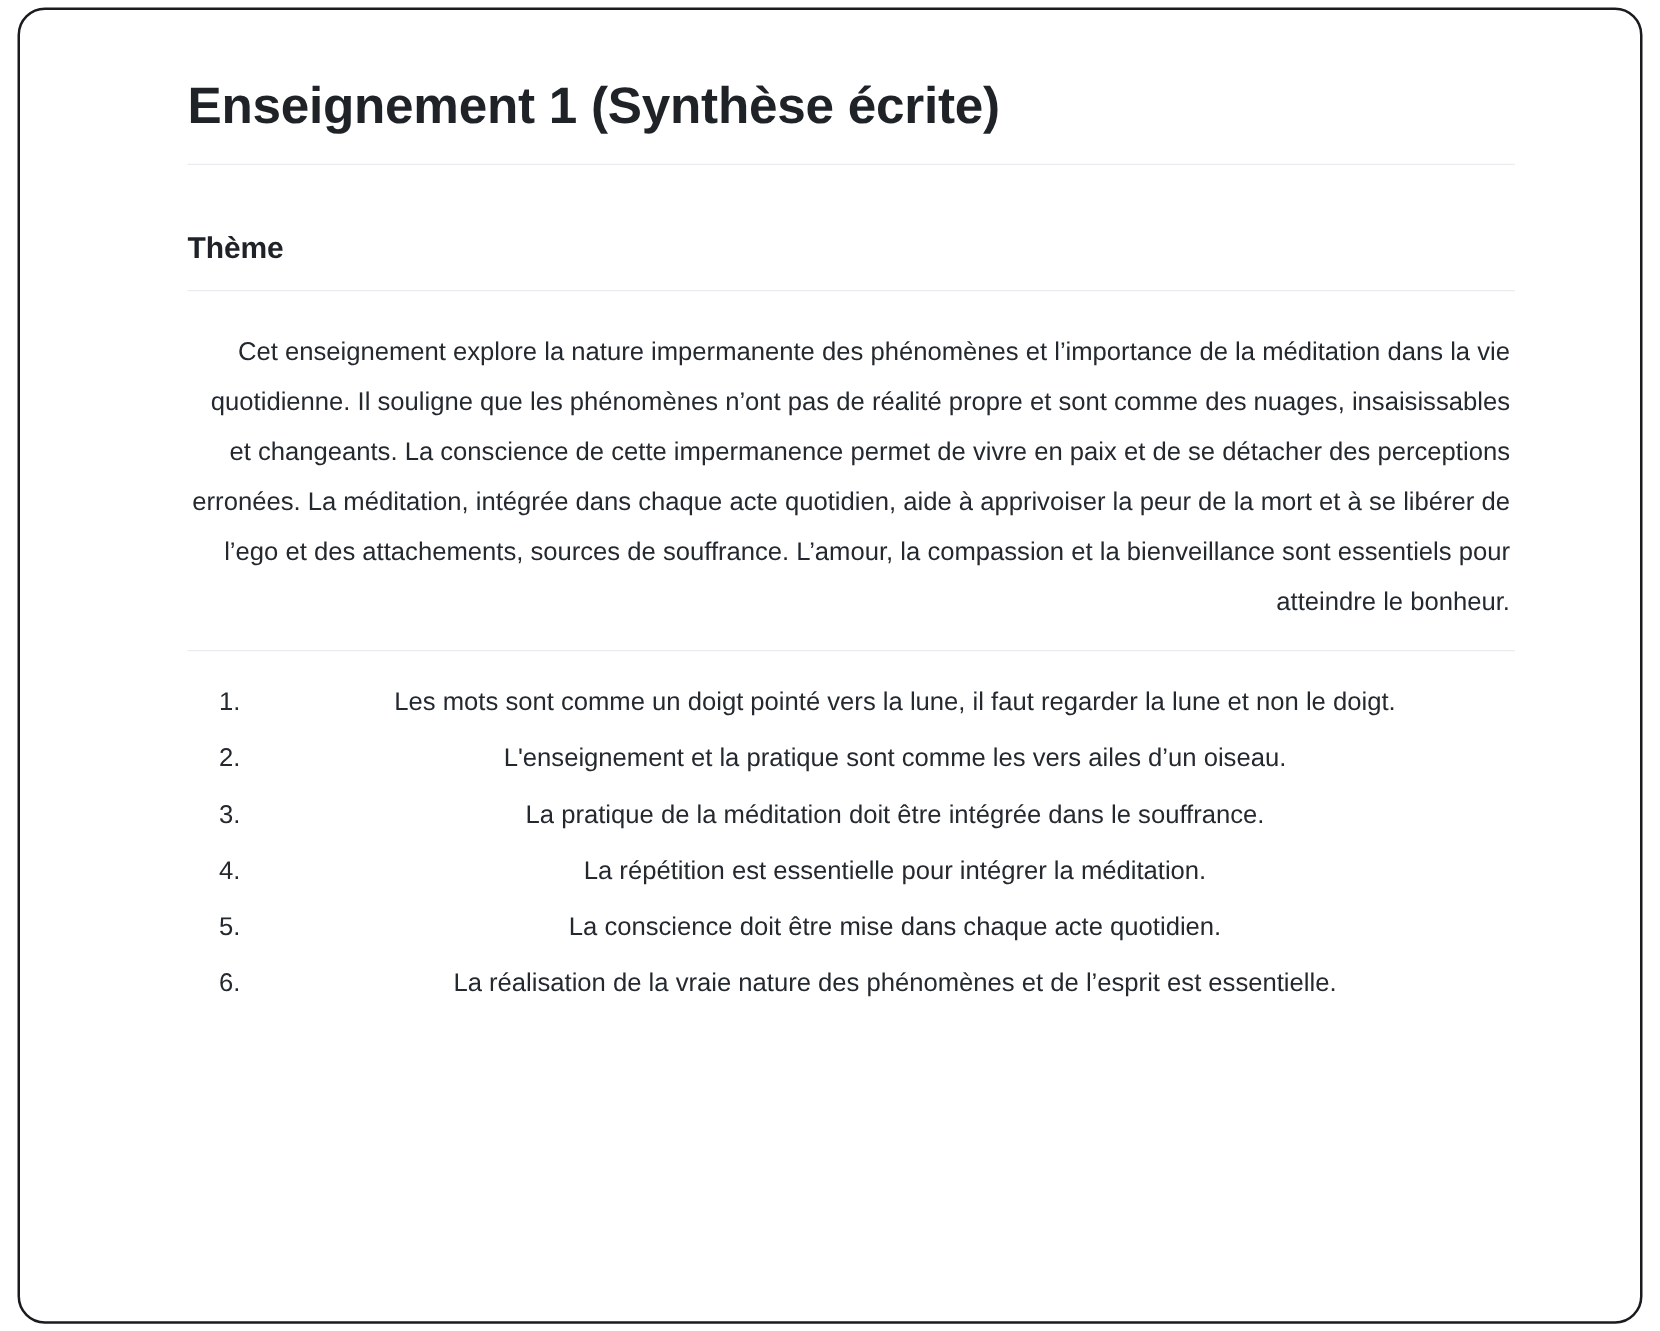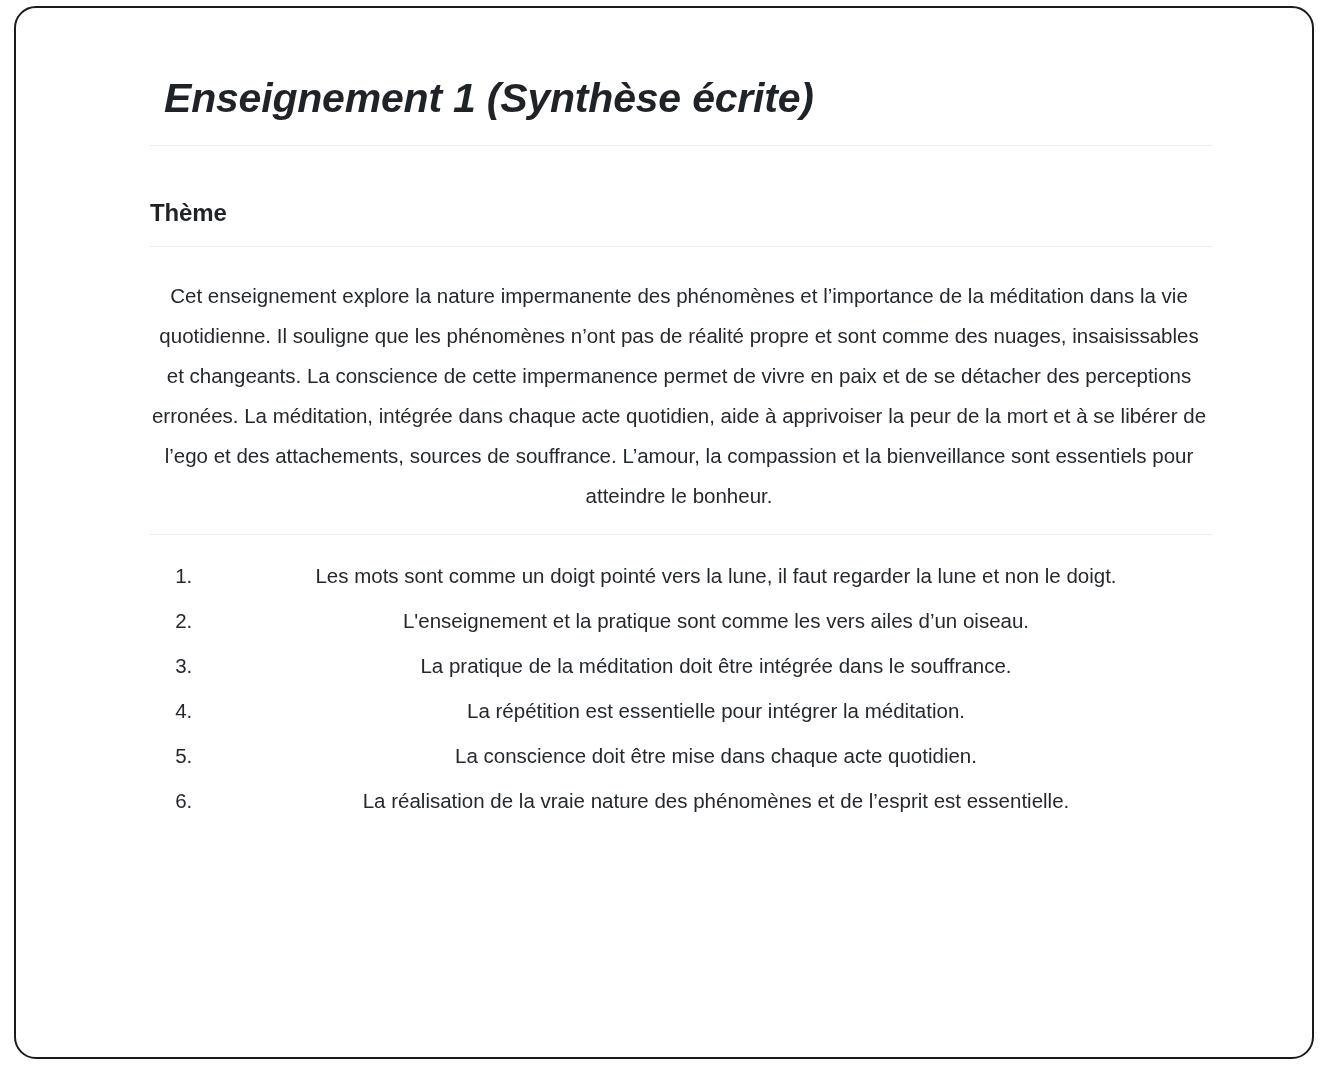--- a/index.html
+++ b/index.html
@@ -37,9 +37,8 @@
     line-height: 1.2;
     font-weight: bold;
     color: #1f2328;
-    margin: 14px;
+    margin: 0;
     letter-spacing: -0.2px;
-    font-style: italic;
   }
 
   .rule {

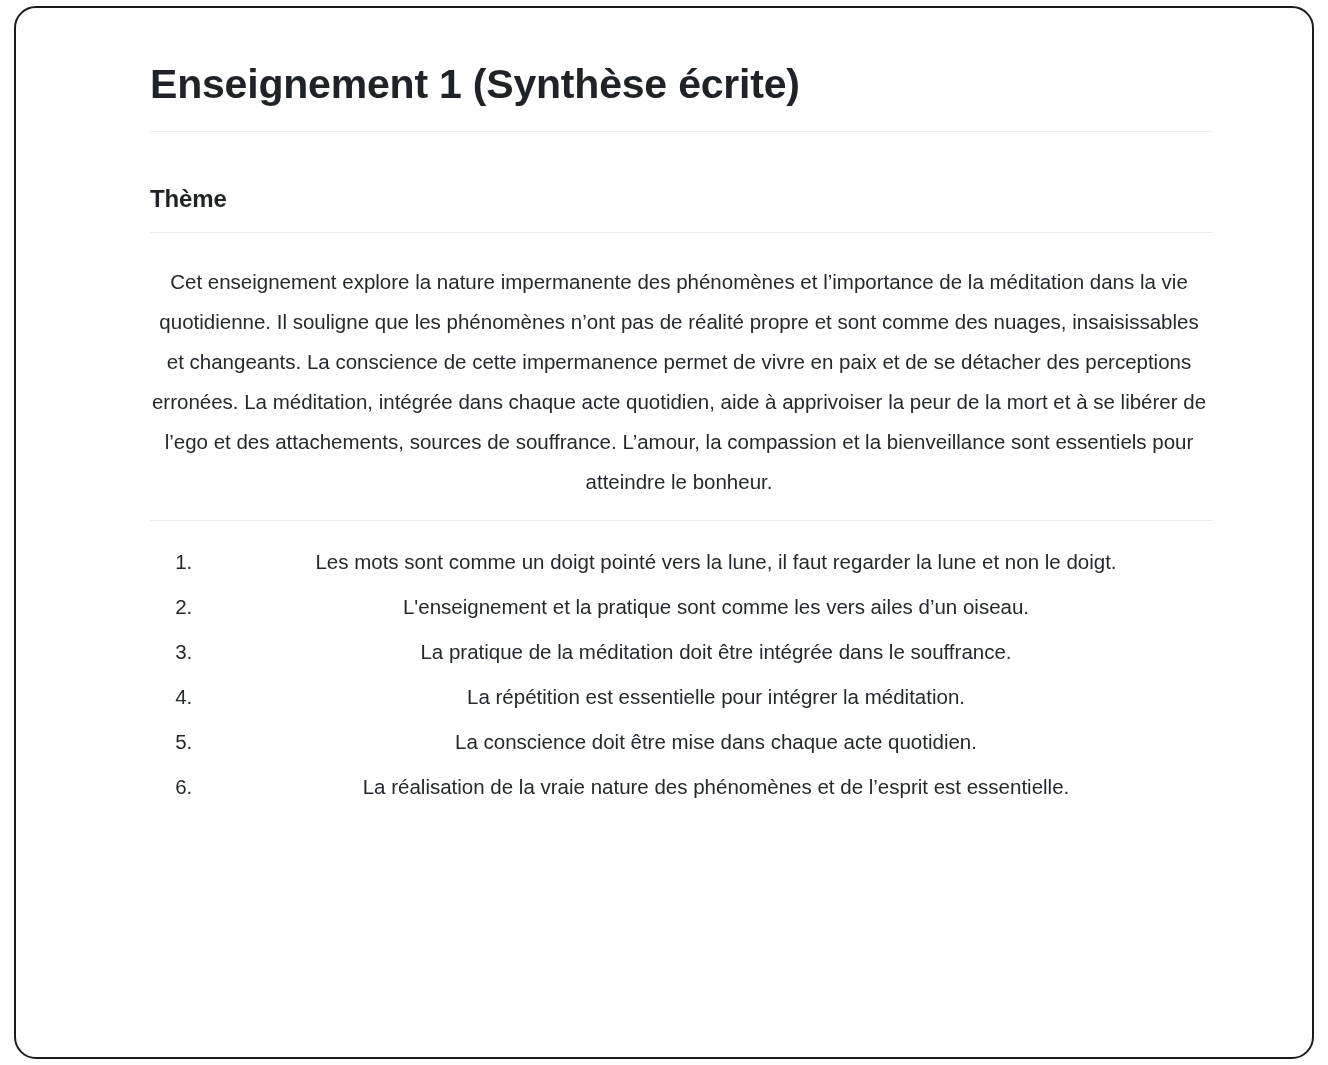--- a/index.html
+++ b/index.html
@@ -70,7 +70,7 @@
     color: #24292f;
     margin: 29px 0 0 0;
     width: 1058px;
-    text-align: center;
+    text-align: right;
   }
 
   h2.keypoints-title {

